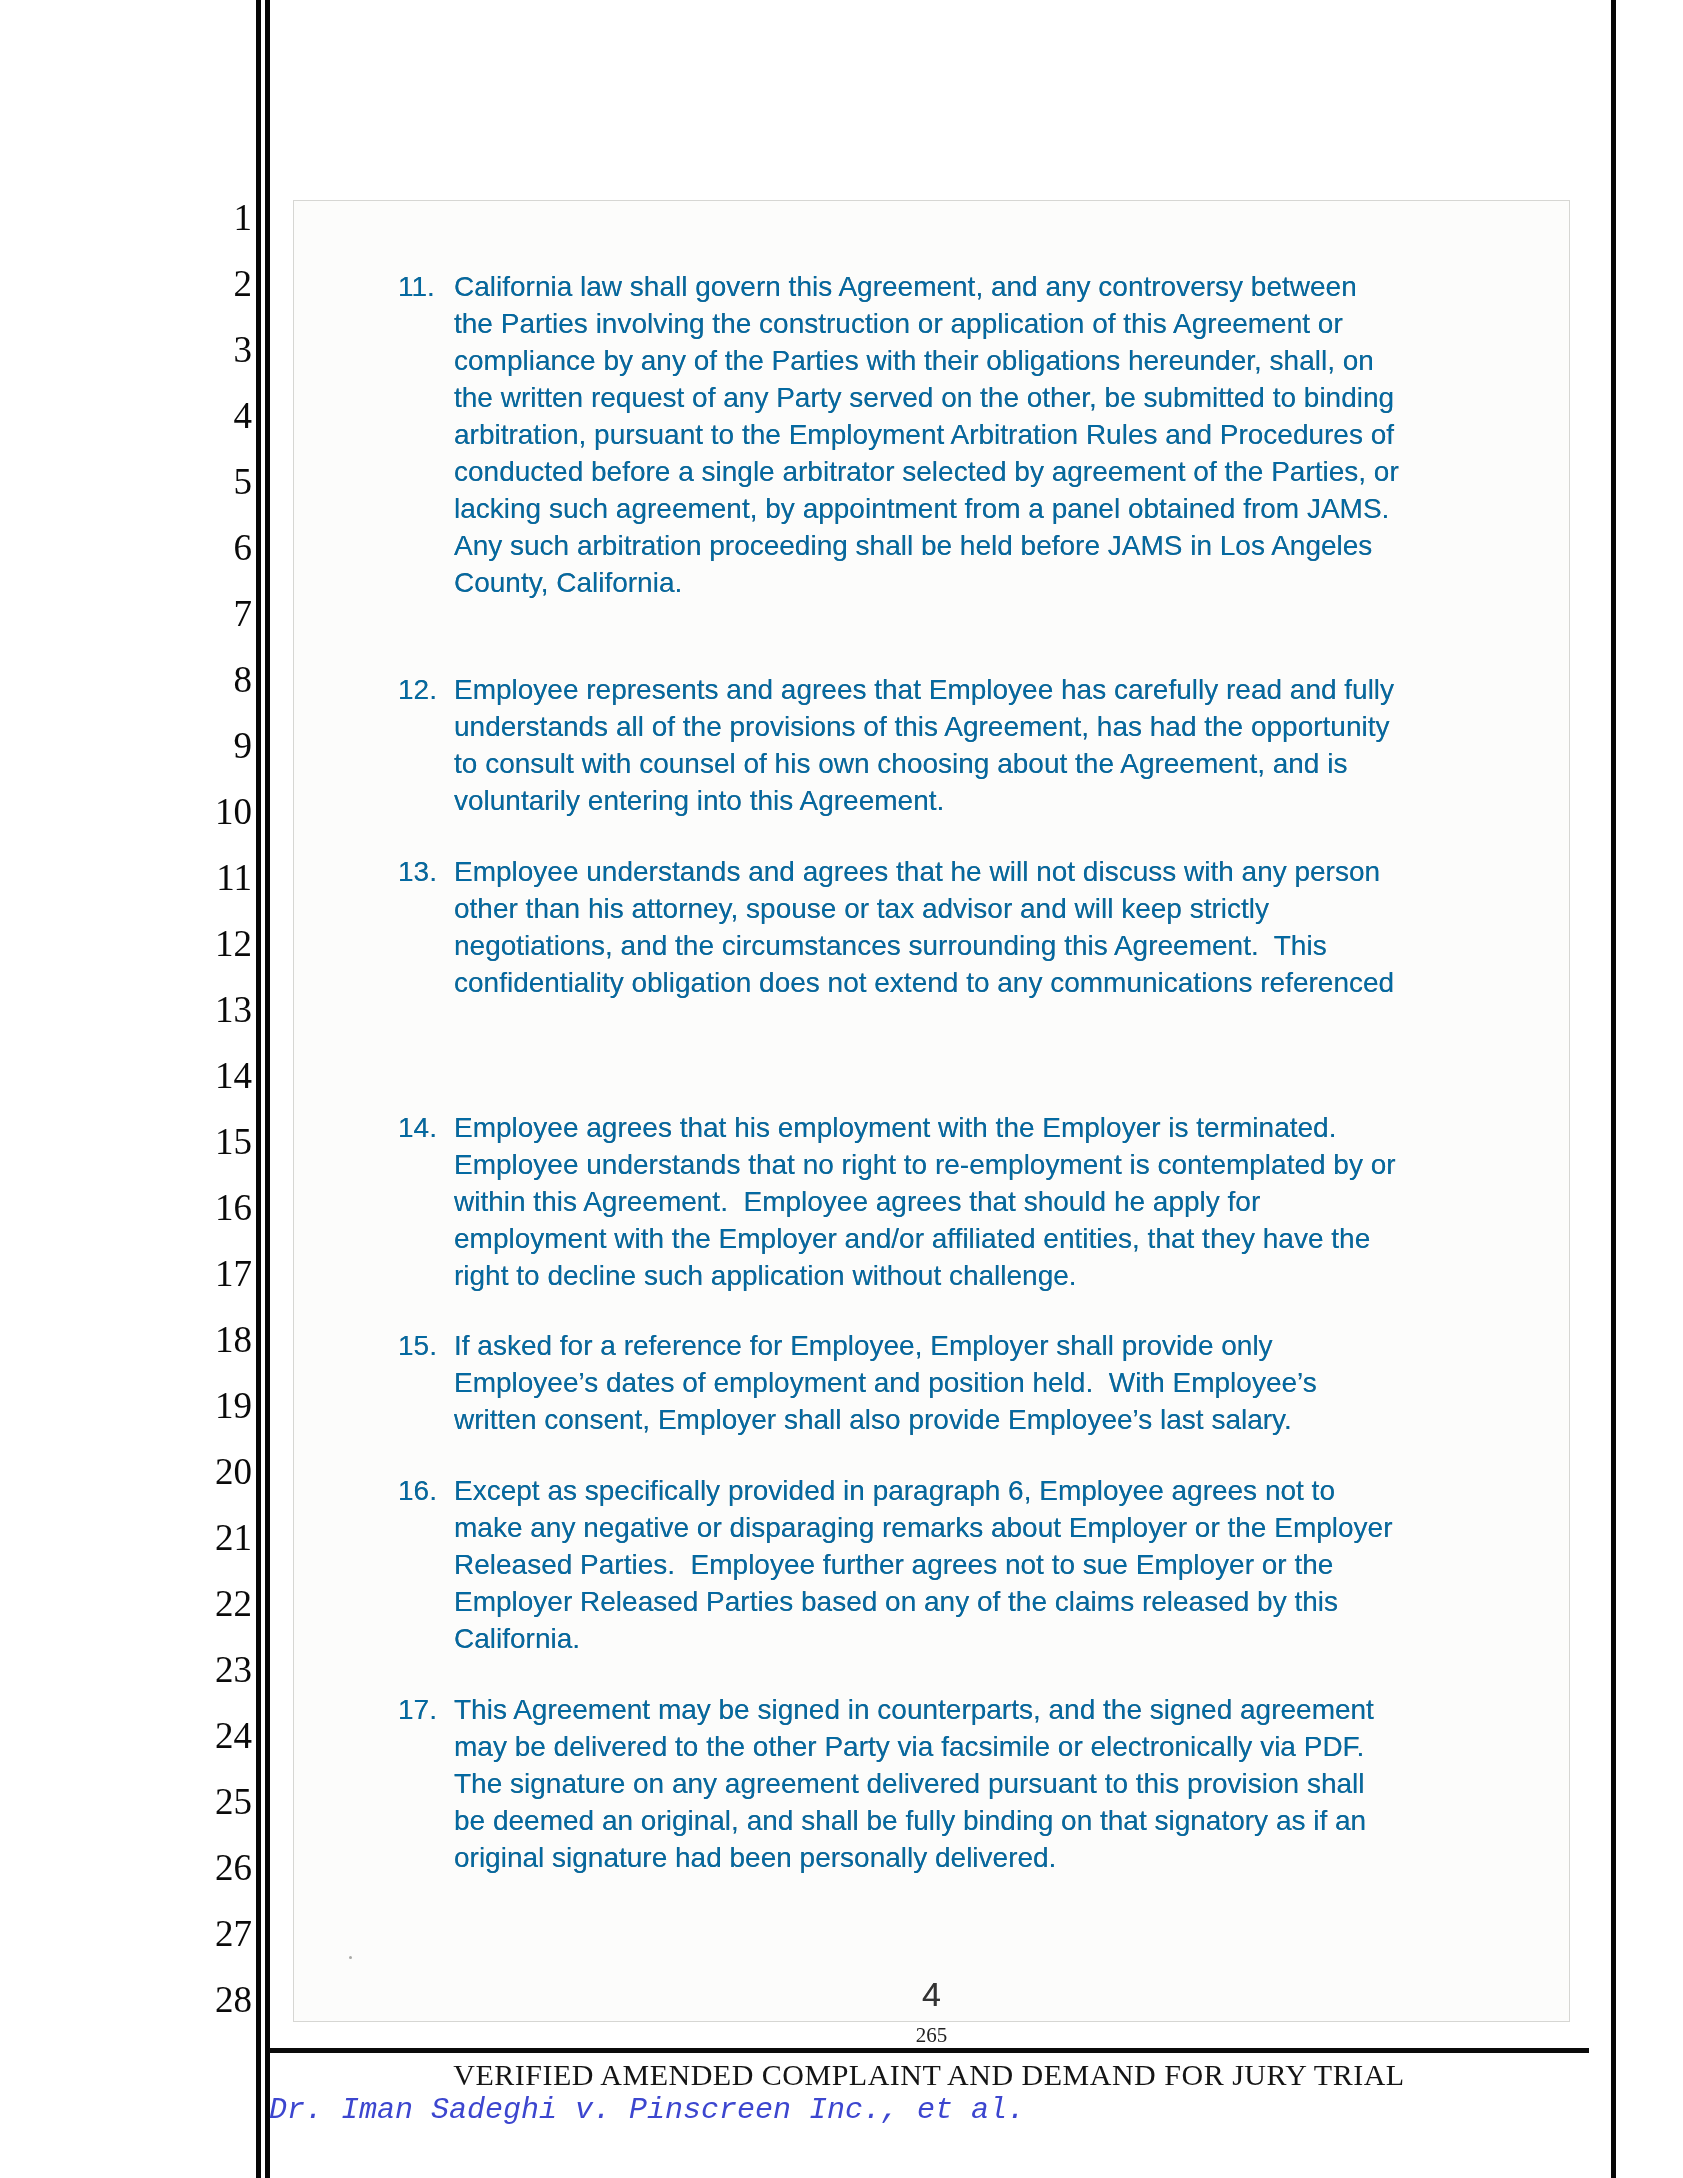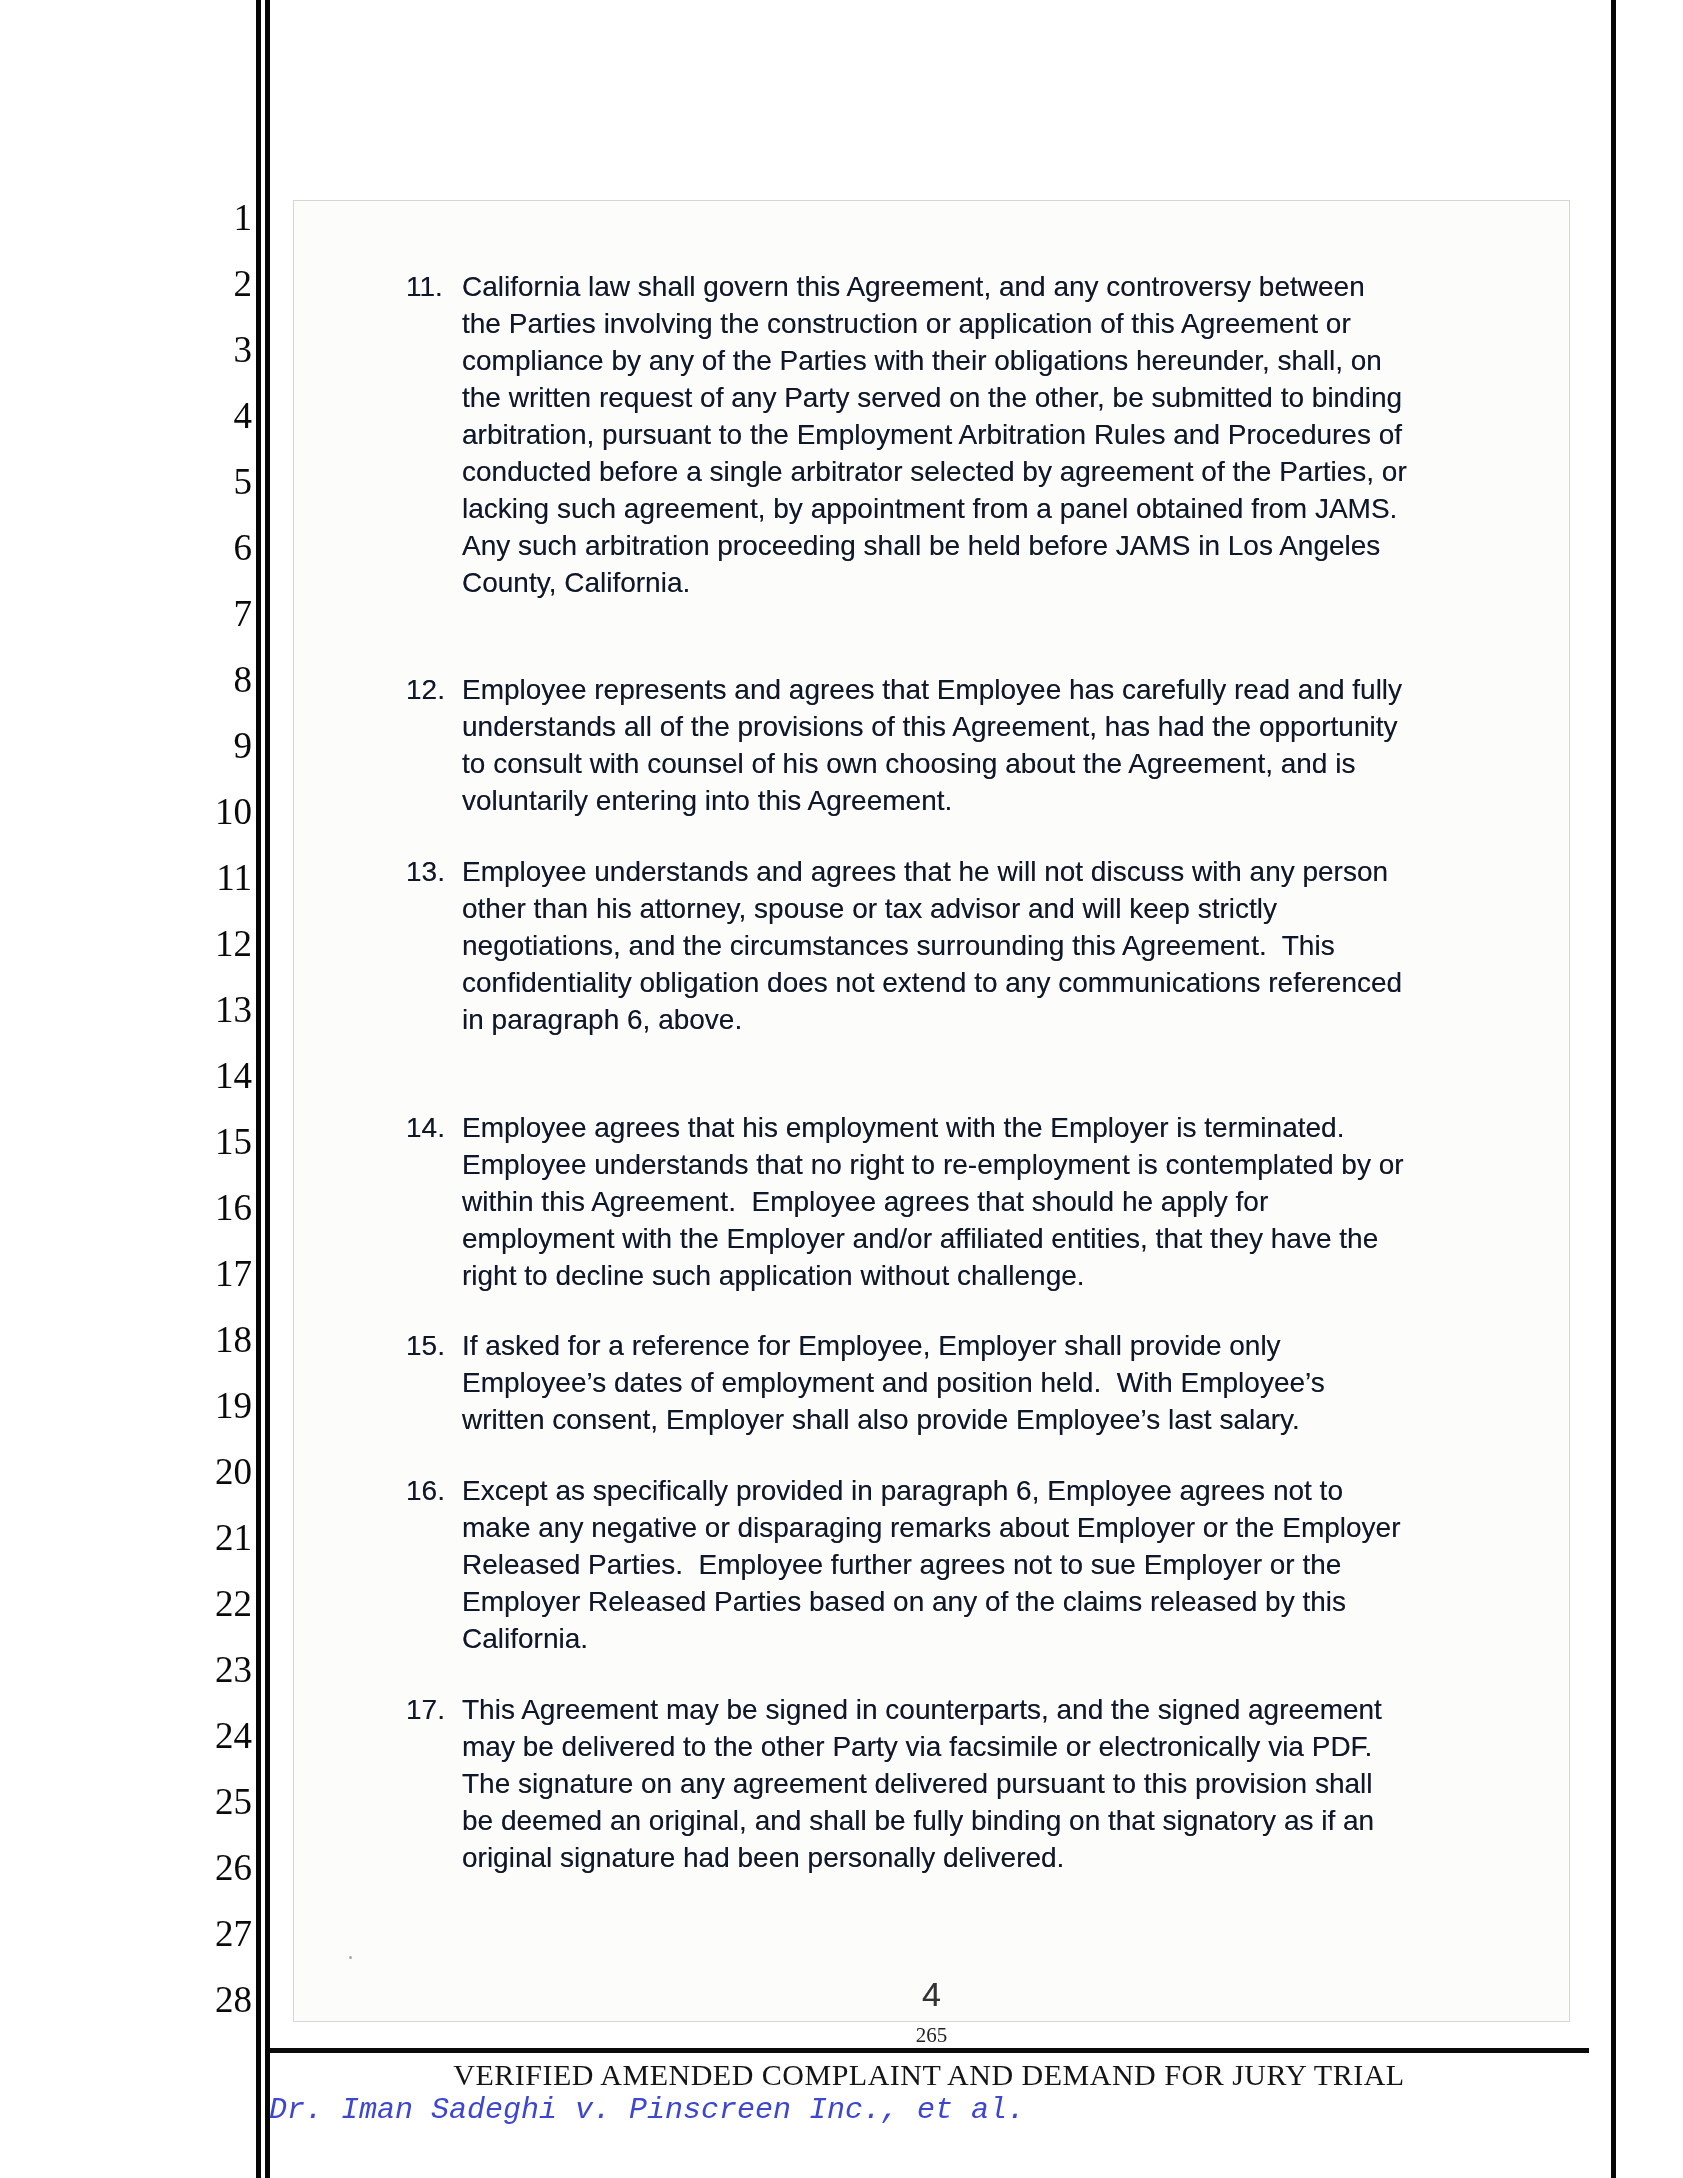--- a/index.html
+++ b/index.html
@@ -37,9 +37,8 @@
     left:104px;
     display:flex;
     font:28px/37px "Liberation Sans", sans-serif;
-    color:#0f172a;
+    color:#0369a1;
     text-shadow:0 0 0.4px rgba(0,0,0,0.5);
-    margin-left:8px;
   }
   .para-num{flex:0 0 56px;width:56px;}
   .para-lines div{white-space:pre;}

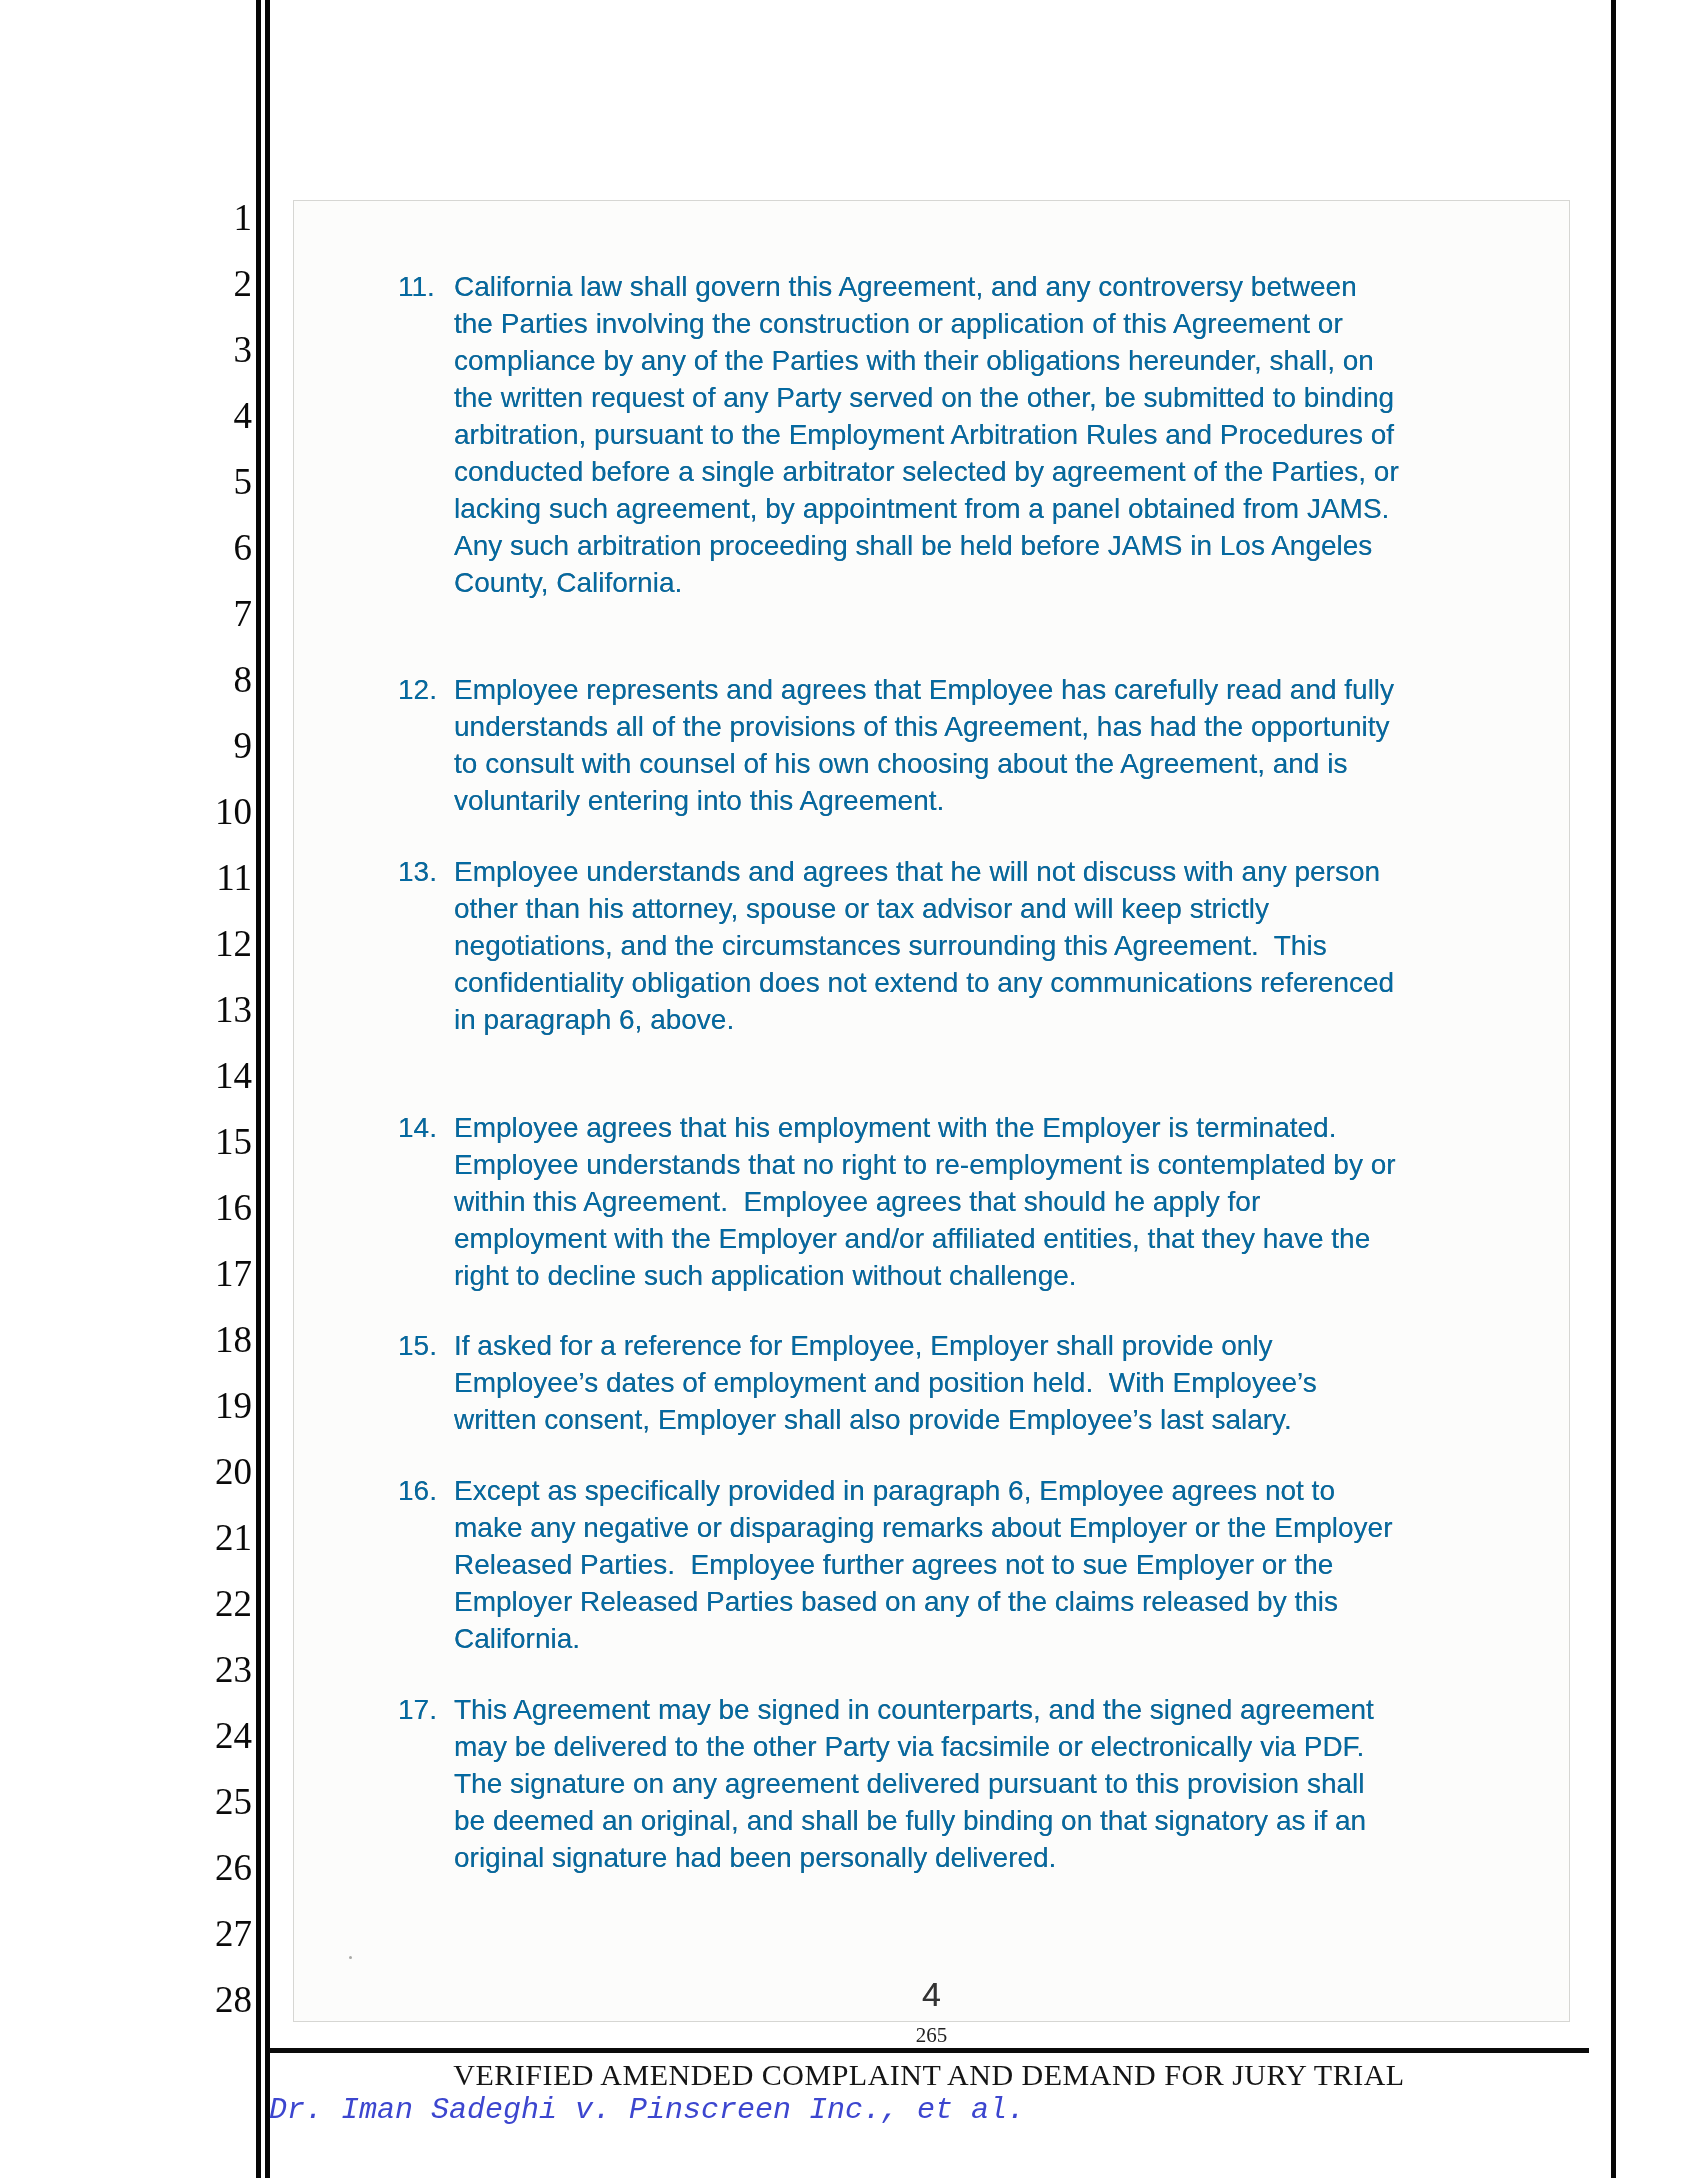--- a/index.html
+++ b/index.html
@@ -159,7 +159,6 @@
             <div>other than his attorney, spouse or tax advisor and will keep strictly</div>
             <div>negotiations, and the circumstances surrounding this Agreement.  This</div>
             <div>confidentiality obligation does not extend to any communications referenced</div>
-            <div>in paragraph 6, above.</div>
           </div>
         </div>
         <div class="para" style="top: 908px;">

